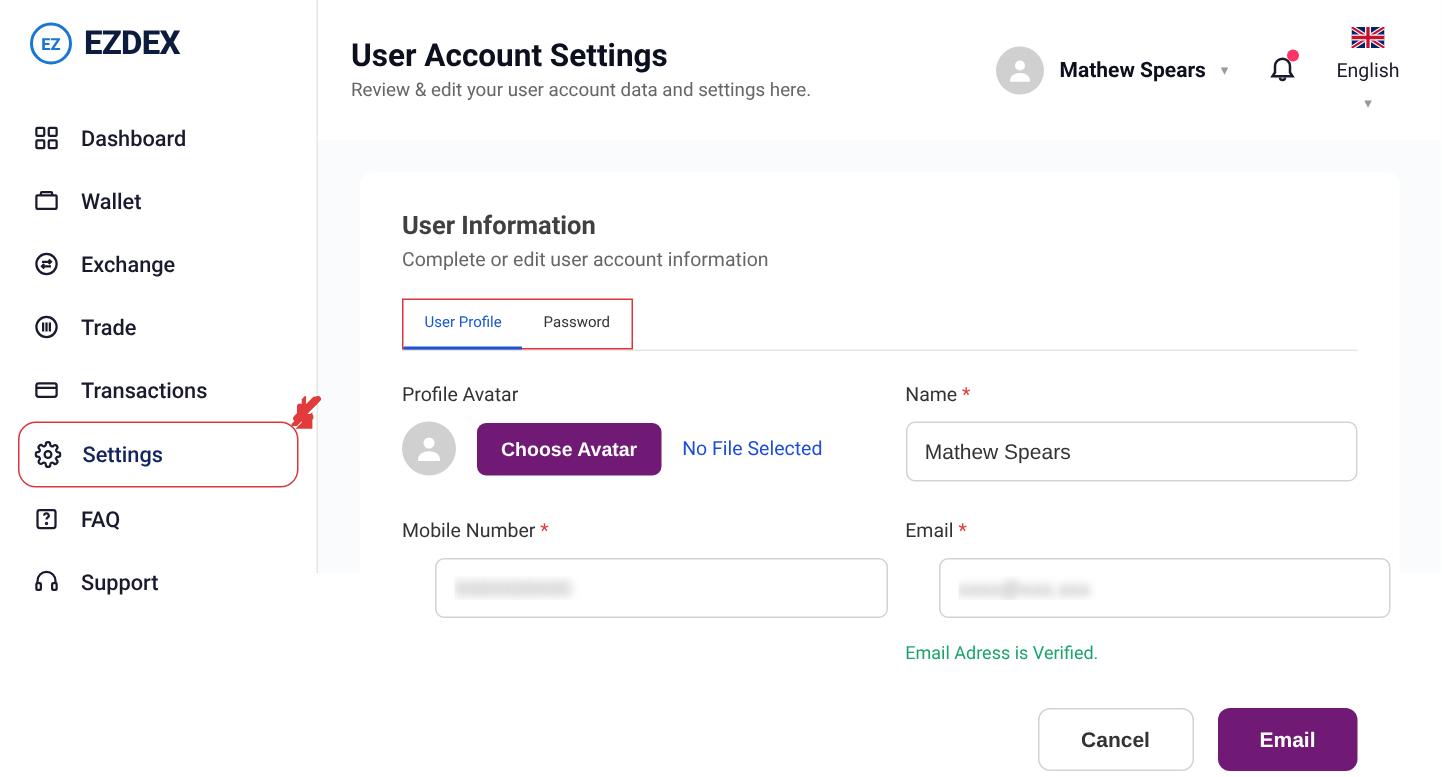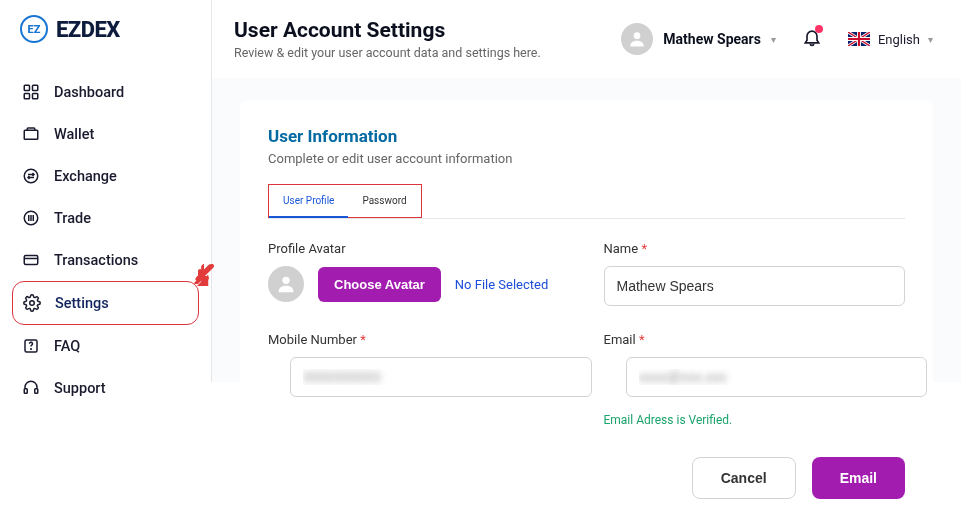--- a/index.html
+++ b/index.html
@@ -33,7 +33,7 @@
     .chev { color: #999; font-size: 10px; }
     .bell-wrap { position: relative; cursor: pointer; }
     .bell-dot { position: absolute; top: -2px; right: -1px; width: 8px; height: 8px; background: #ff3366; border-radius: 50%; }
-    .lang-sel { display: flex; align-items: center; gap: 8px; cursor: pointer; font-size: 13px; }
+    .lang-sel { display: flex; align-items: center; gap: 8px; cursor: pointer; font-size: 13px; flex-direction: column; }
     .flag { width: 22px; height: 14px; display: inline-block; position: relative; }
     
     

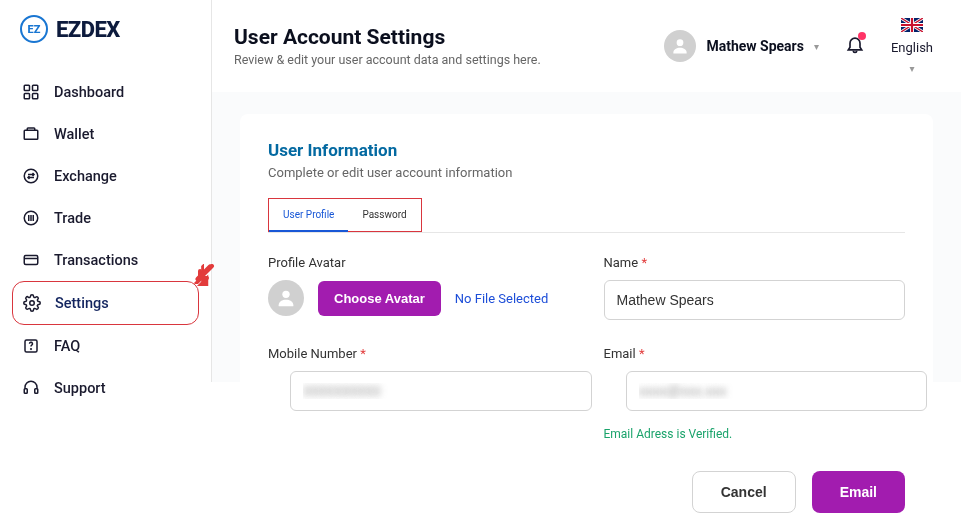--- a/index.html
+++ b/index.html
@@ -39,7 +39,7 @@
     
     .content { padding: 22px 28px; }
     .card { background: #fff; border-radius: 8px; padding: 26px 28px 28px 28px; }
-    .card-title { font-size: 17px; font-weight: 700; color: #0369a1; margin-bottom: 5px; }
+    .card-title { font-size: 17px; font-weight: 700; color: #404040; margin-bottom: 5px; }
     .card-sub { font-size: 13px; color: #666; margin-bottom: 18px; }
     
     .tabs-wrap { border: 1px solid #d9363e; display: inline-flex; padding: 0; }

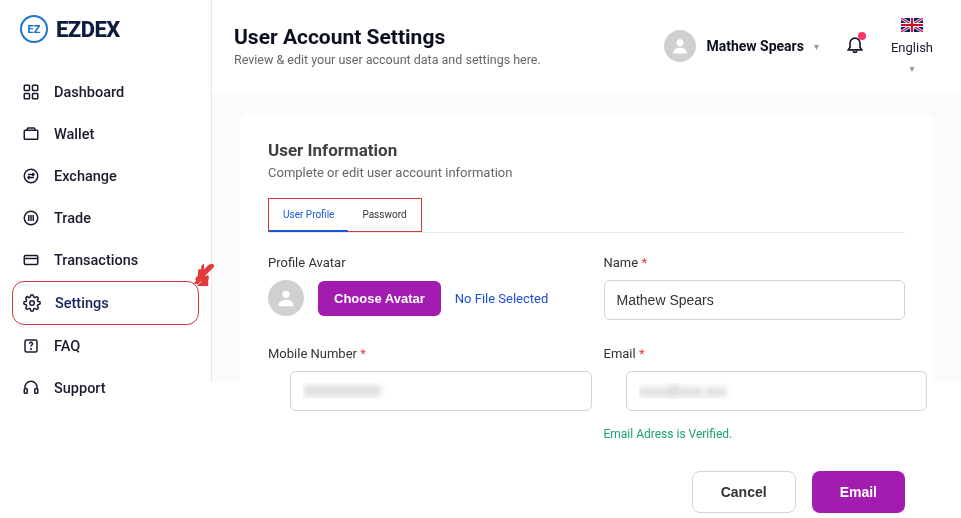--- a/index.html
+++ b/index.html
@@ -56,7 +56,7 @@
     .avatar-row { display: flex; align-items: center; gap: 14px; }
     .avatar-md { width: 36px; height: 36px; border-radius: 50%; background: #d0d0d0; display: flex; align-items: center; justify-content: center; }
     .btn { border: none; border-radius: 6px; padding: 10px 16px; font-size: 13px; font-weight: 600; cursor: pointer; }
-    .btn-primary { background: #a21caf; color: #fff; }
+    .btn-primary { background: #701a75; color: #fff; }
     .btn-outline { background: #fff; color: #333; border: 1px solid #d3d3d3; }
     .file-status { font-size: 13px; color: #1d4ed8; }
     .helper-success { font-size: 12px; color: #1aa36b; margin-top: 6px; }

